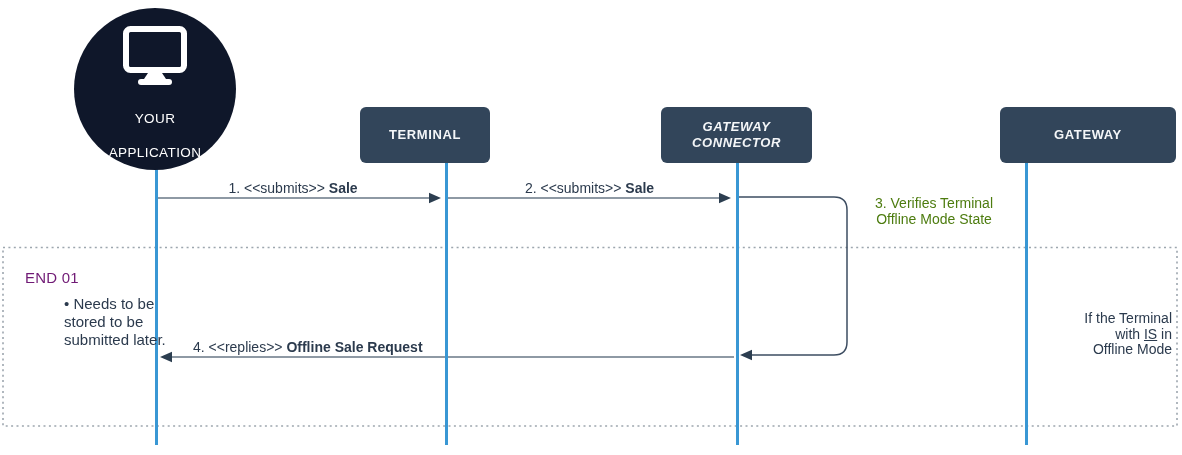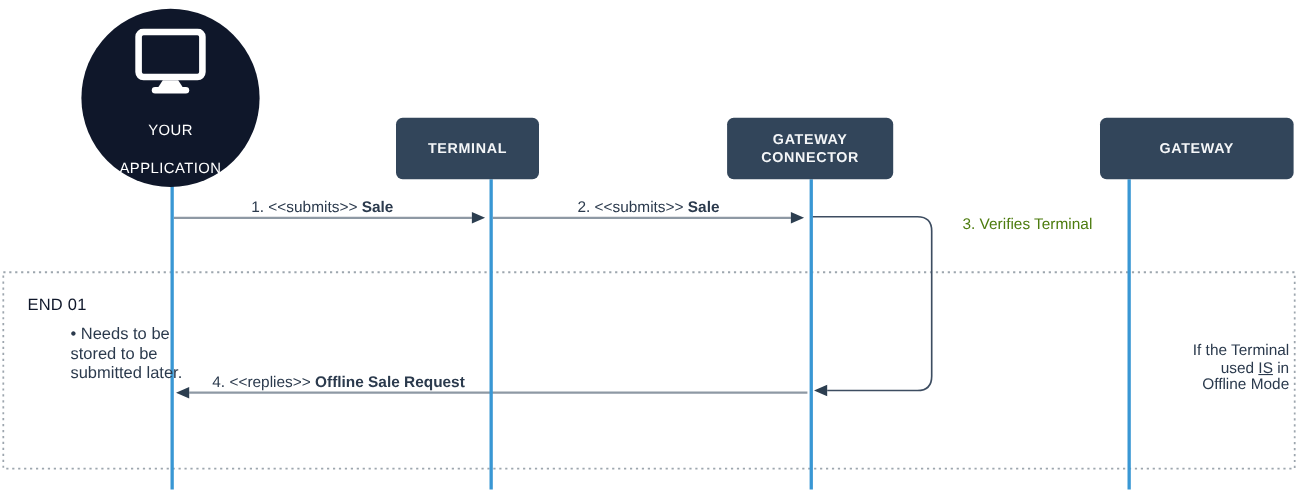--- a/index.html
+++ b/index.html
@@ -71,7 +71,7 @@
     <span>TERMINAL</span>
   </div>
   <div class="node-box" style="left:661px;width:151px;">
-    <span style="width:110px;display:inline-block;">GATEWAY CONNECTOR</span>
+    <span style="width:110px;display:inline-block;font-style:italic;">GATEWAY CONNECTOR</span>
   </div>
   <div class="node-box" style="left:1000px;width:176px;">
     <span>GATEWAY</span>

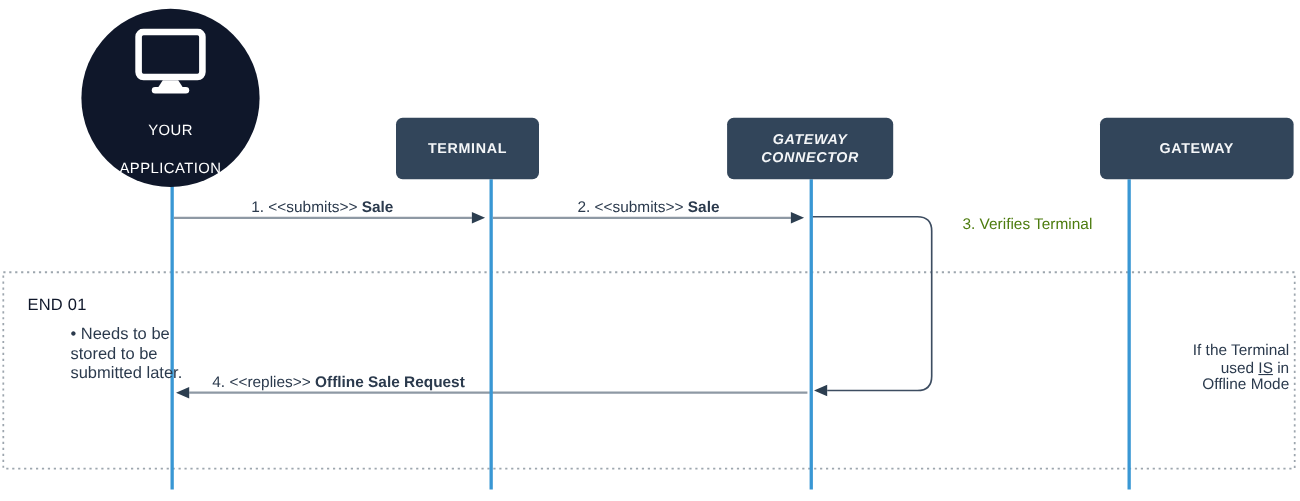--- a/index.html
+++ b/index.html
@@ -85,6 +85,7 @@
   </div>
   <div class="note-3">
     <div>3. Verifies Terminal</div>
+    <div>Offline Mode State</div>
   </div>
   <div class="msg-label" style="left:193px;top:339px;">
     <span>4. &lt;&lt;replies&gt;&gt; </span><span class="b">Offline Sale Request</span>

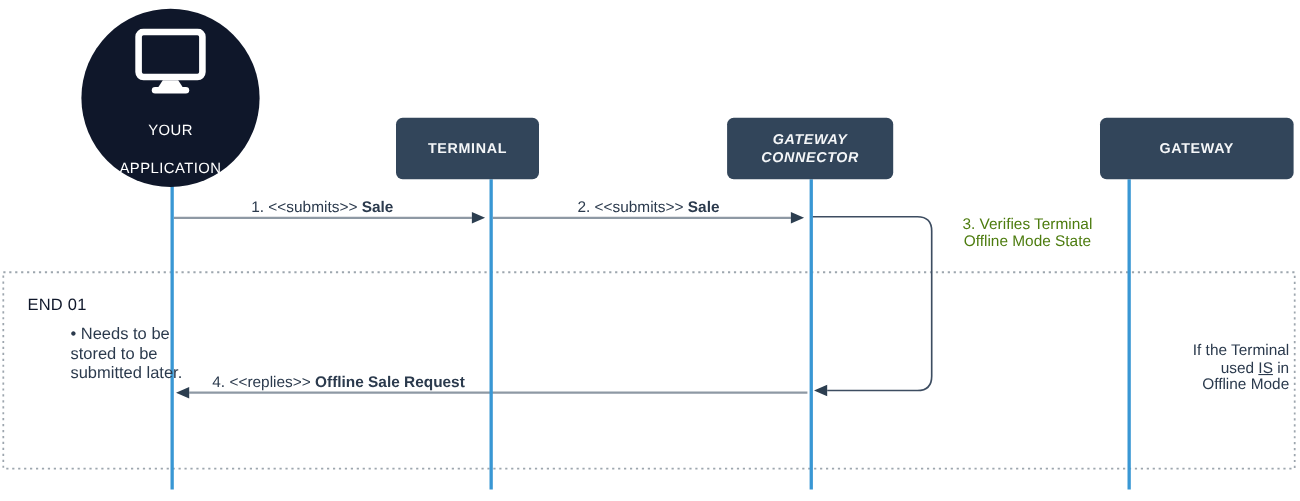--- a/index.html
+++ b/index.html
@@ -24,7 +24,7 @@
   .msg-label .b{font-weight:700;}
   .center{text-align:center;}
   .note-3{position:absolute;left:856px;top:196px;width:156px;text-align:center;font-size:14px;line-height:15.5px;color:#4d7c0f;}
-  .region-title{position:absolute;left:25px;top:269px;font-size:15px;color:#0f172a;letter-spacing:.2px;}
+  .region-title{position:absolute;left:25px;top:269px;font-size:15px;color:#701a75;letter-spacing:.2px;}
   .region-bullets{position:absolute;left:25px;top:295px;width:132px;font-size:15px;line-height:18px;color:#2b3a4d;margin-left:39px;}
   .region-bullets .bullet{margin:0 0 15px 0;}
   .side-note{position:absolute;left:1040px;top:311px;width:132px;text-align:right;font-size:14px;line-height:15.5px;color:#2b3a4d;}

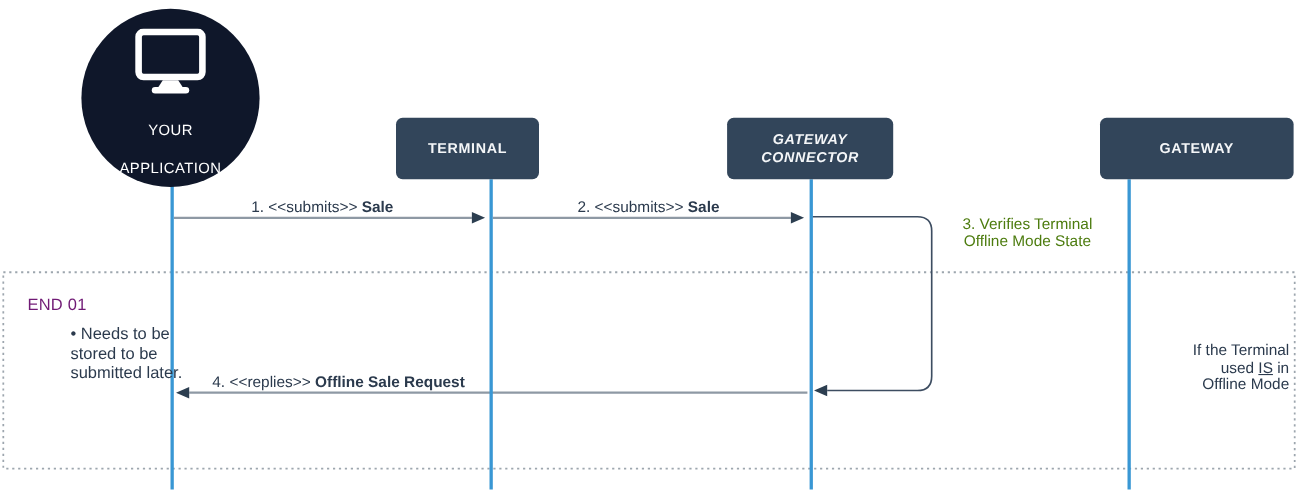--- a/index.html
+++ b/index.html
@@ -98,7 +98,7 @@
 
   <div class="side-note">
     <div>If the Terminal</div>
-    <div><span>used </span><span class="u">IS</span><span> in</span></div>
+    <div><span>with </span><span class="u">IS</span><span> in</span></div>
     <div>Offline Mode</div>
   </div>
 

